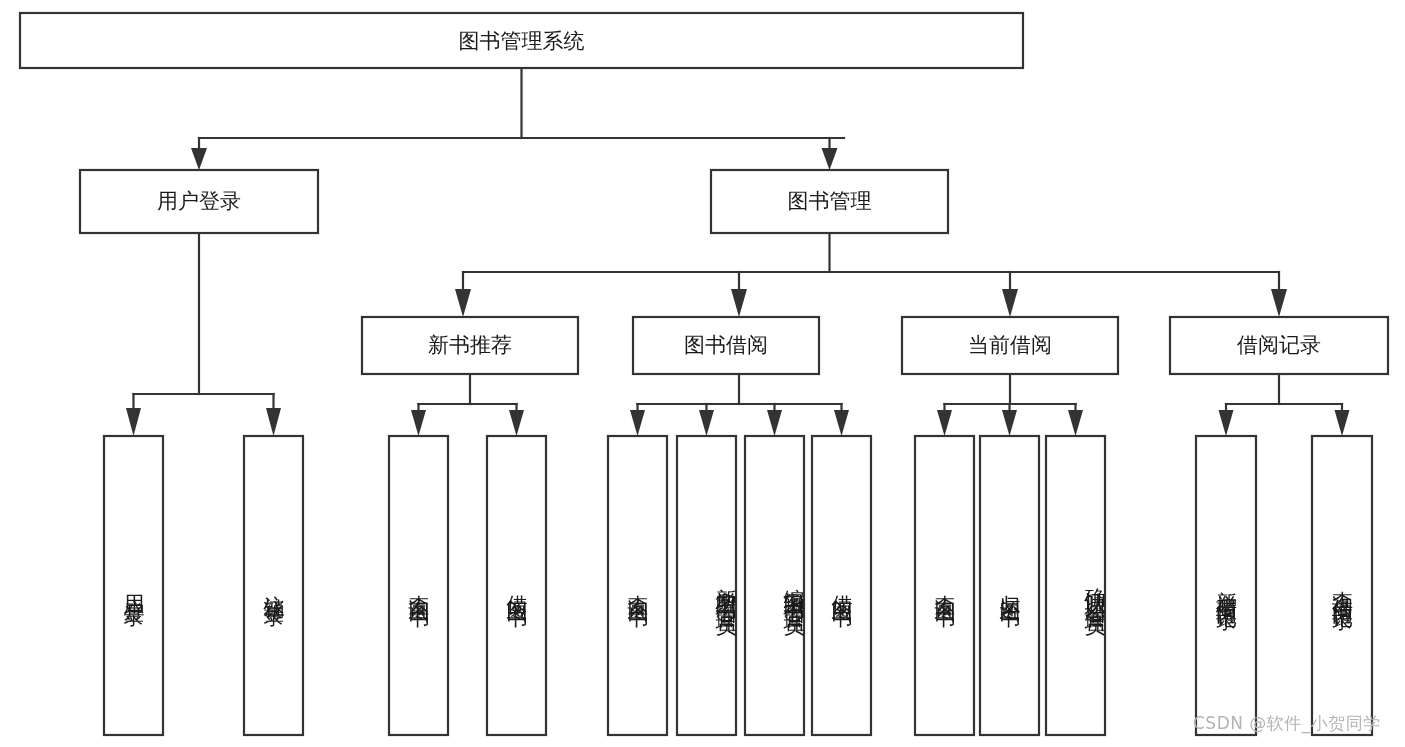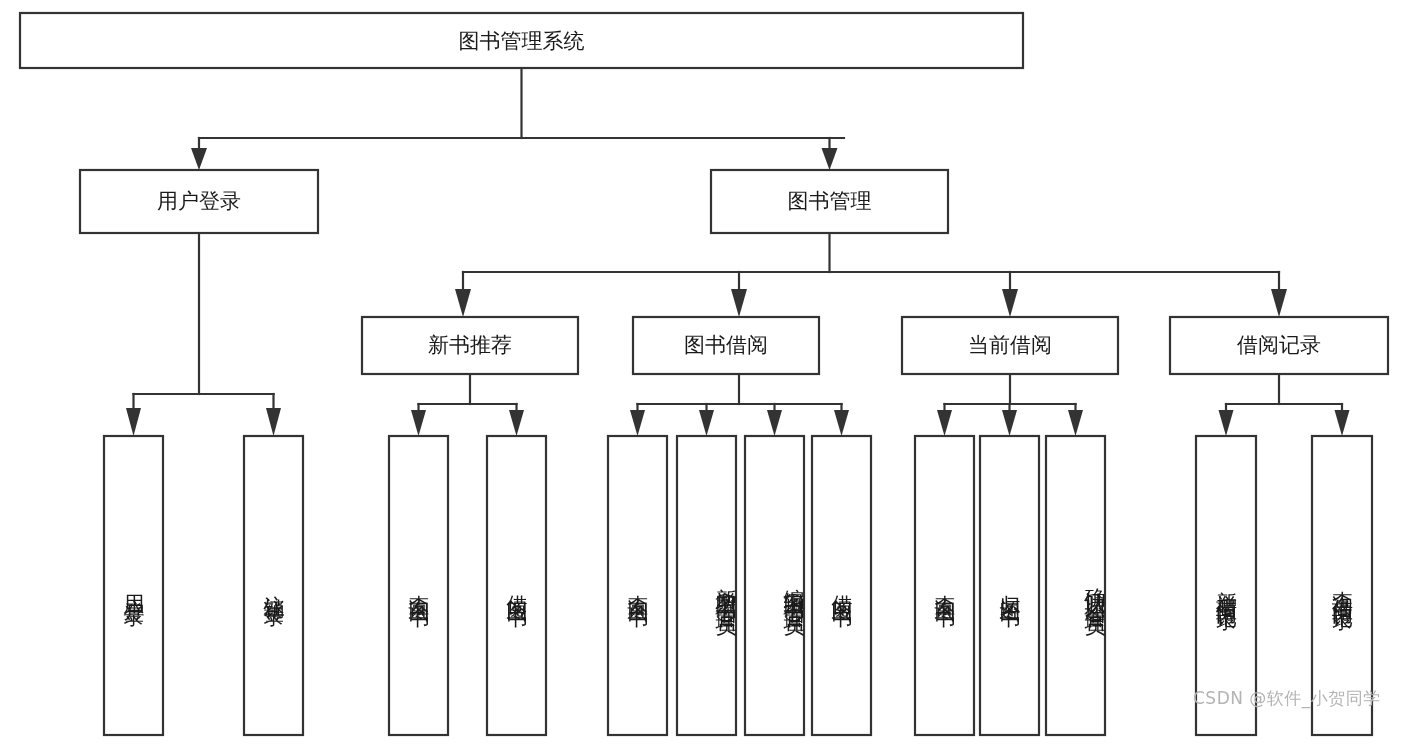--- a/index.html
+++ b/index.html
@@ -66,7 +66,7 @@
   .watermark {
     position: absolute;
     left: 1193px;
-    top: 687px;
+    top: 712px;
     font-family: "DejaVu Sans", "Liberation Sans", sans-serif;
     font-size: 17px;
     color: #b4b4b4;

